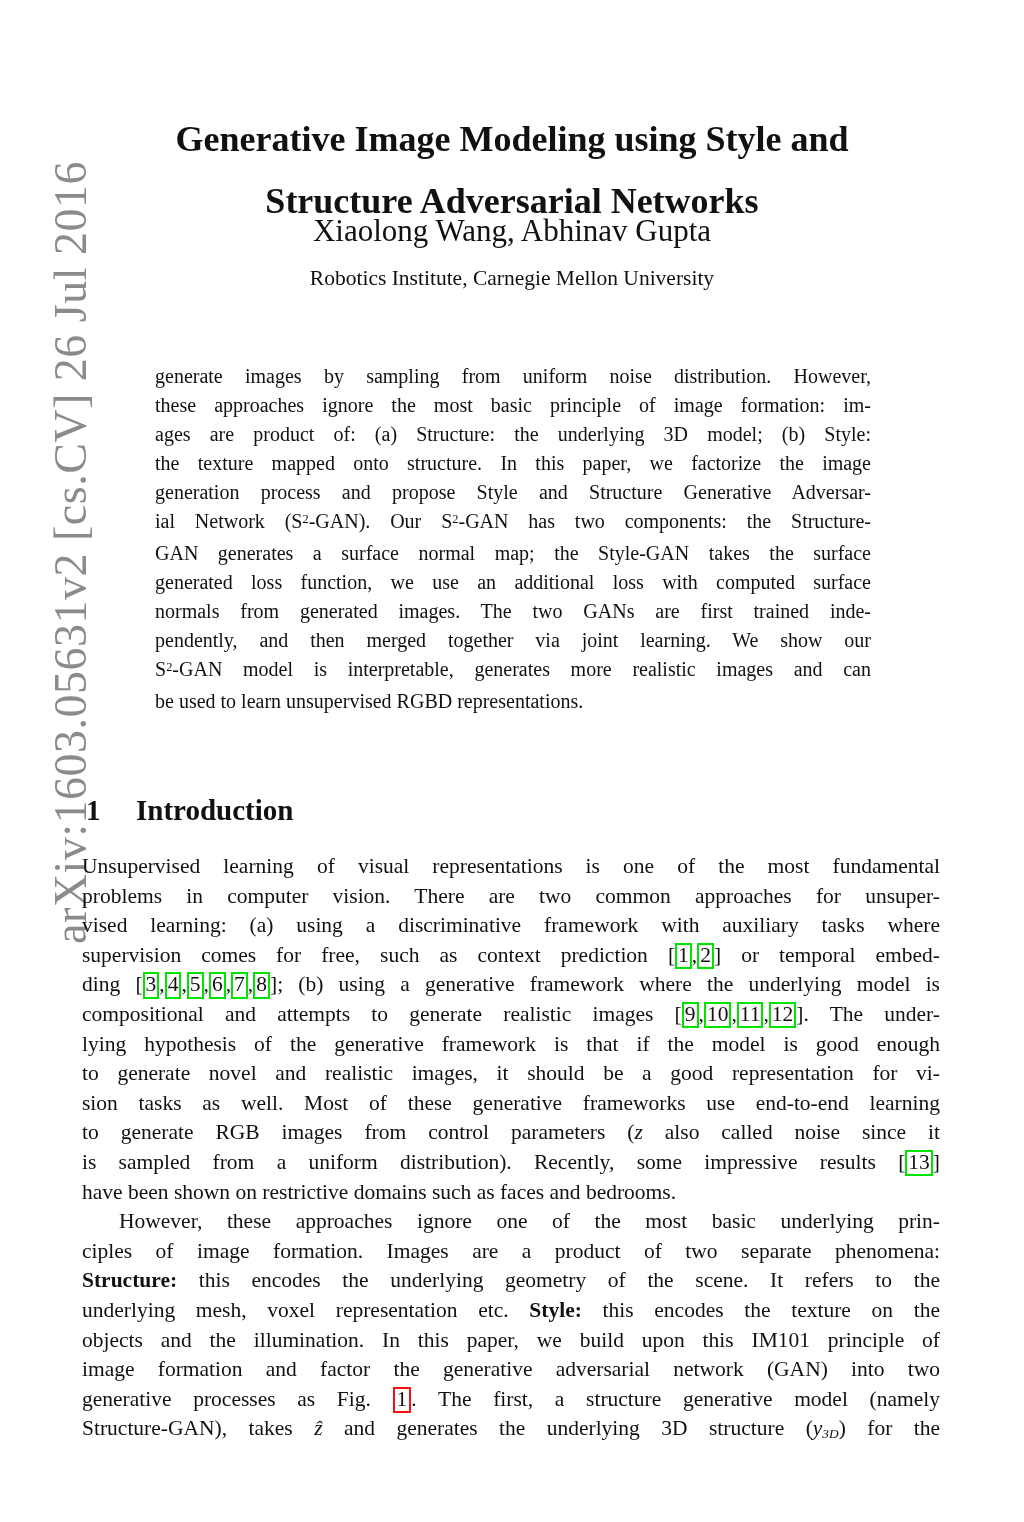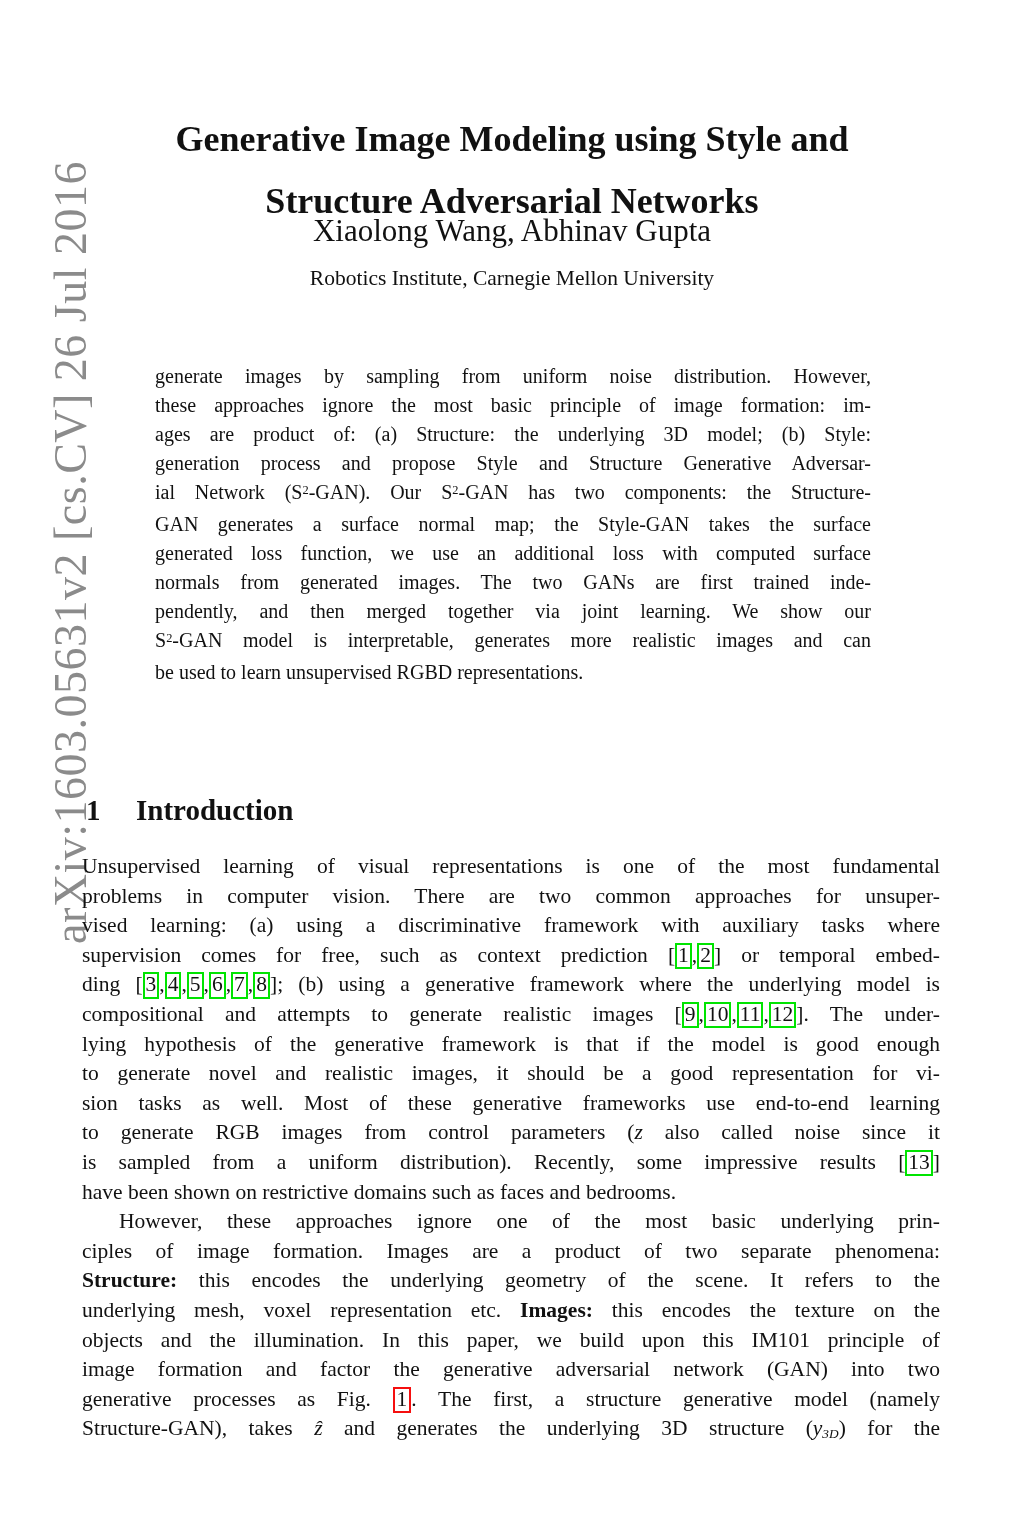--- a/index.html
+++ b/index.html
@@ -141,6 +141,7 @@
       <div class="line">generate images by sampling from uniform noise distribution. However,</div>
       <div class="line">these approaches ignore the most basic principle of image formation: im-</div>
       <div class="line">ages are product of: (a) Structure: the underlying 3D model; (b) Style:</div>
+      <div class="line">the texture mapped onto structure. In this paper, we factorize the image</div>
       <div class="line">generation process and propose Style and Structure Generative Adversar-</div>
       <div class="line">ial Network (S<span class="seg-sup">2</span>-GAN). Our S<span class="seg-sup">2</span>-GAN has two components: the Structure-</div>
       <div class="line">GAN generates a surface normal map; the Style-GAN takes the surface</div>

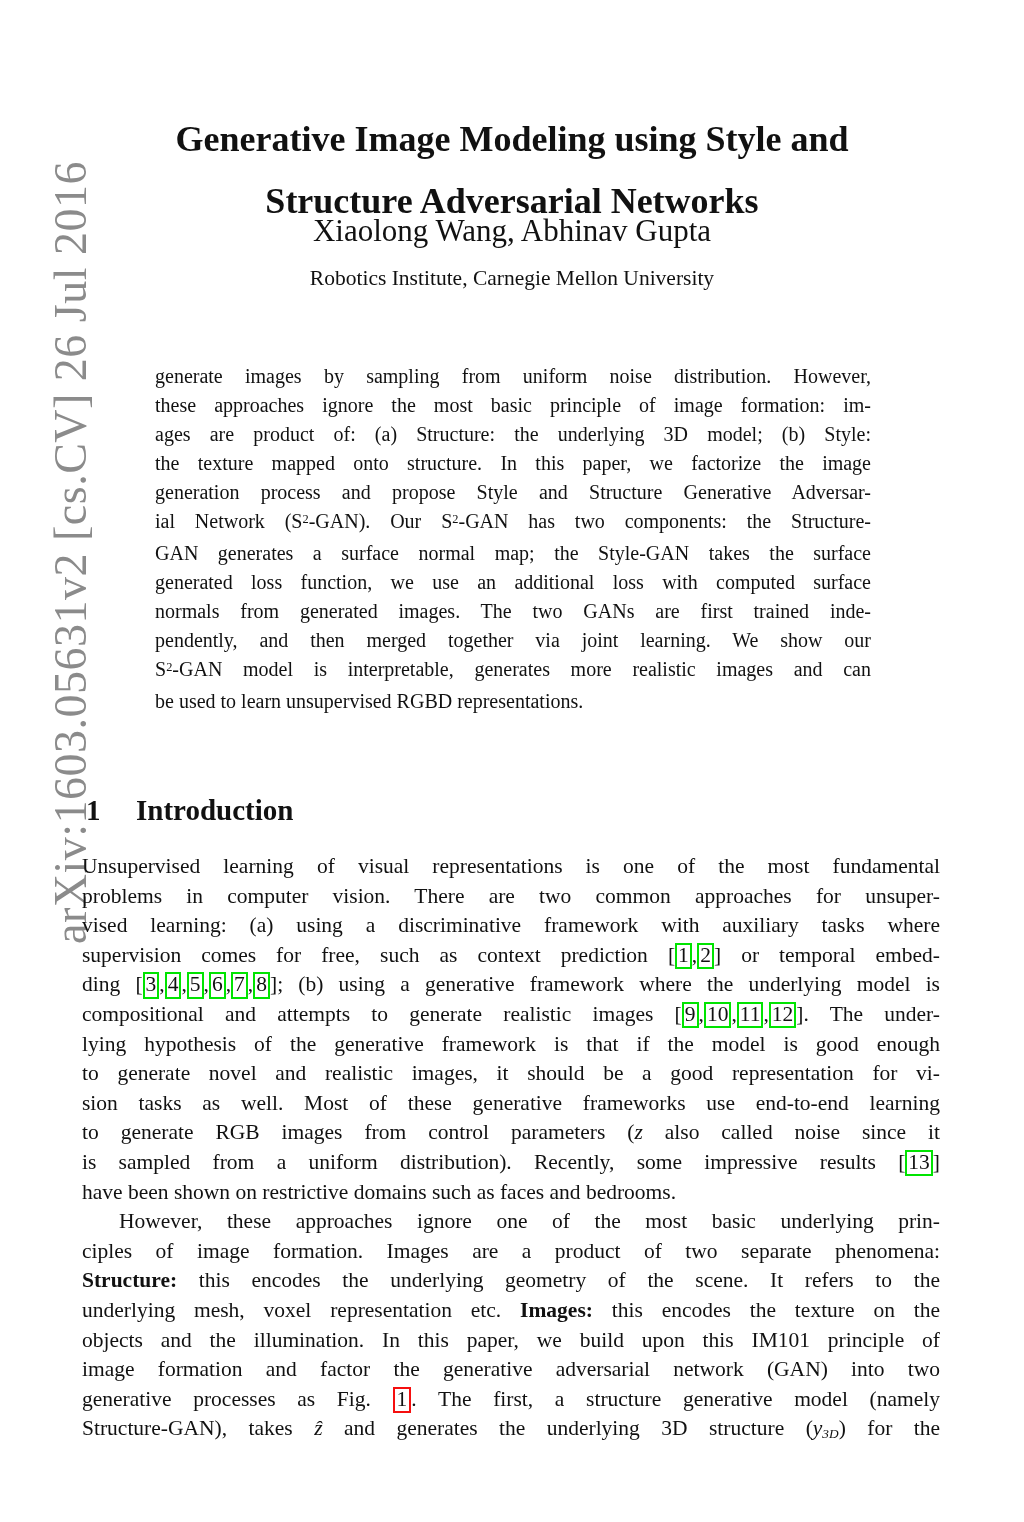--- a/index.html
+++ b/index.html
@@ -175,7 +175,7 @@
         <div class="line">However, these approaches ignore one of the most basic underlying prin-</div>
         <div class="line">ciples of image formation. Images are a product of two separate phenomena:</div>
         <div class="line"><span class="seg-b">Structure:</span> this encodes the underlying geometry of the scene. It refers to the</div>
-        <div class="line">underlying mesh, voxel representation etc. <span class="seg-b">Images:</span> this encodes the texture on the</div>
+        <div class="line">underlying mesh, voxel representation etc. <span class="seg-b">Style:</span> this encodes the texture on the</div>
         <div class="line">objects and the illumination. In this paper, we build upon this IM101 principle of</div>
         <div class="line">image formation and factor the generative adversarial network (GAN) into two</div>
         <div class="line">generative processes as Fig. <span class="figref">1</span>. The first, a structure generative model (namely</div>

